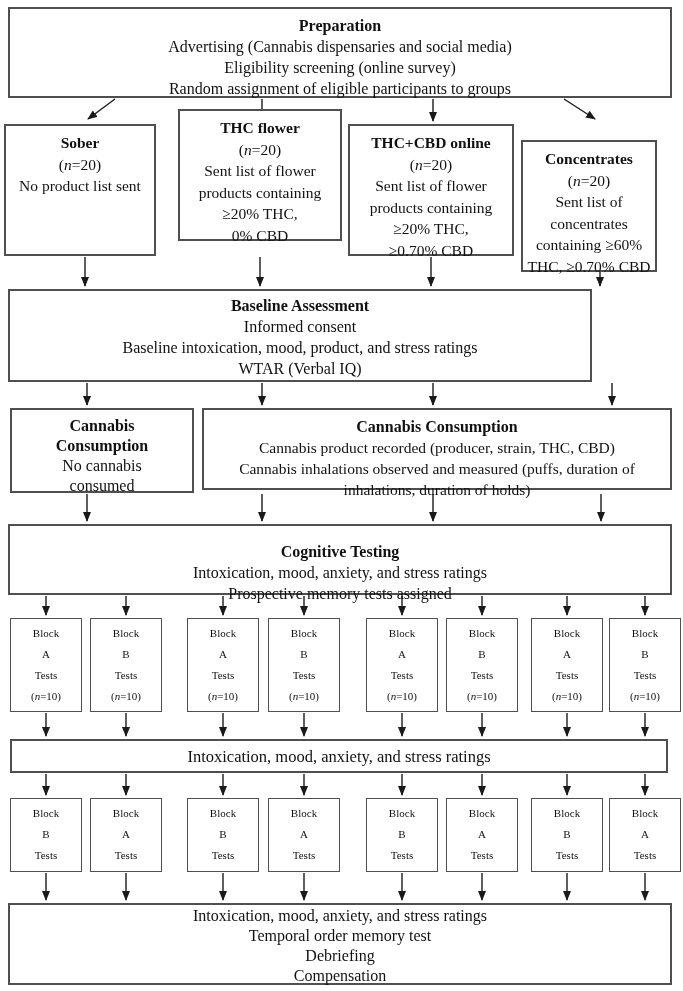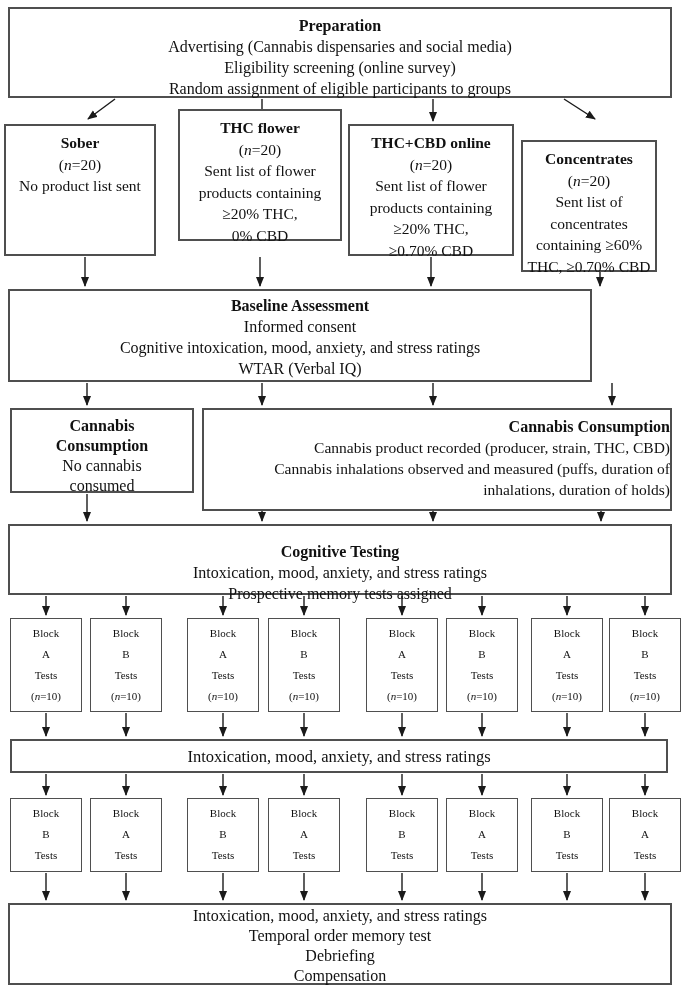--- a/index.html
+++ b/index.html
@@ -149,7 +149,7 @@
     <div class="title">Baseline Assessment</div>
     <div>
         <div class="line">Informed consent</div>
-        <div class="line">Cognitive intoxication, mood, anxiety, and stress ratings</div>
+        <div class="line">Baseline intoxication, mood, product, and stress ratings</div>
         <div class="line">WTAR (Verbal IQ)</div>
       </div>
   </div>

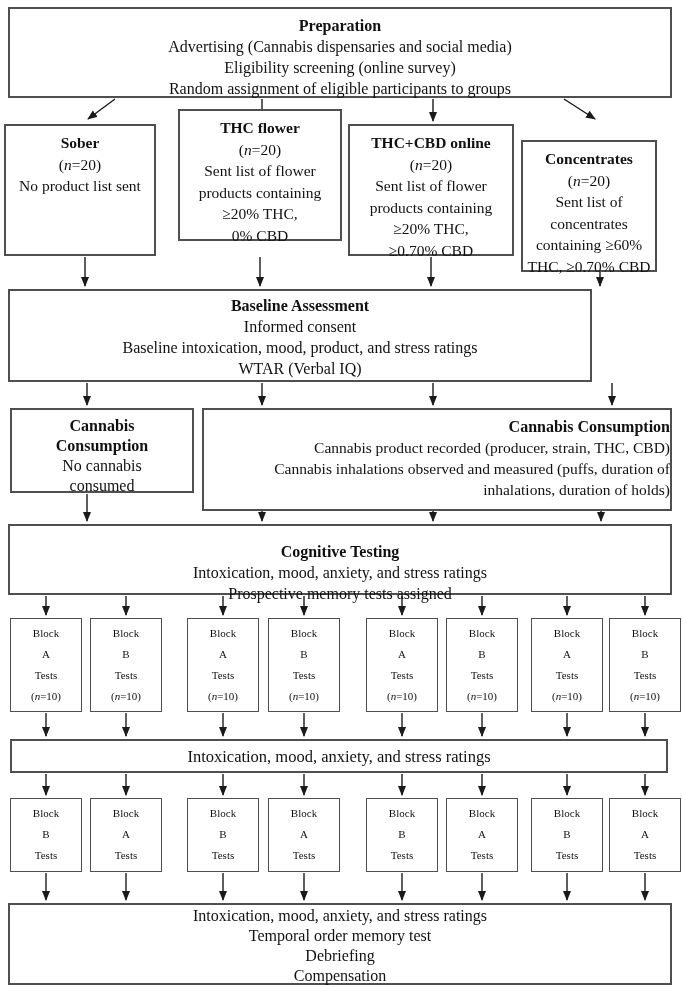--- a/index.html
+++ b/index.html
@@ -165,7 +165,7 @@
       </div>
   </div>
 
-  <div class="box consum-right" style="left:202px;top:408px;width:470px;height:103px;text-align:right;">
+  <div class="box consum-right" style="left:202px;top:408px;width:470px;height:82px;">
     <div class="title" style="font-size:16px;">Cannabis Consumption</div>
     <div>
         <div class="line">Cannabis product recorded (producer, strain, THC, CBD)</div>

